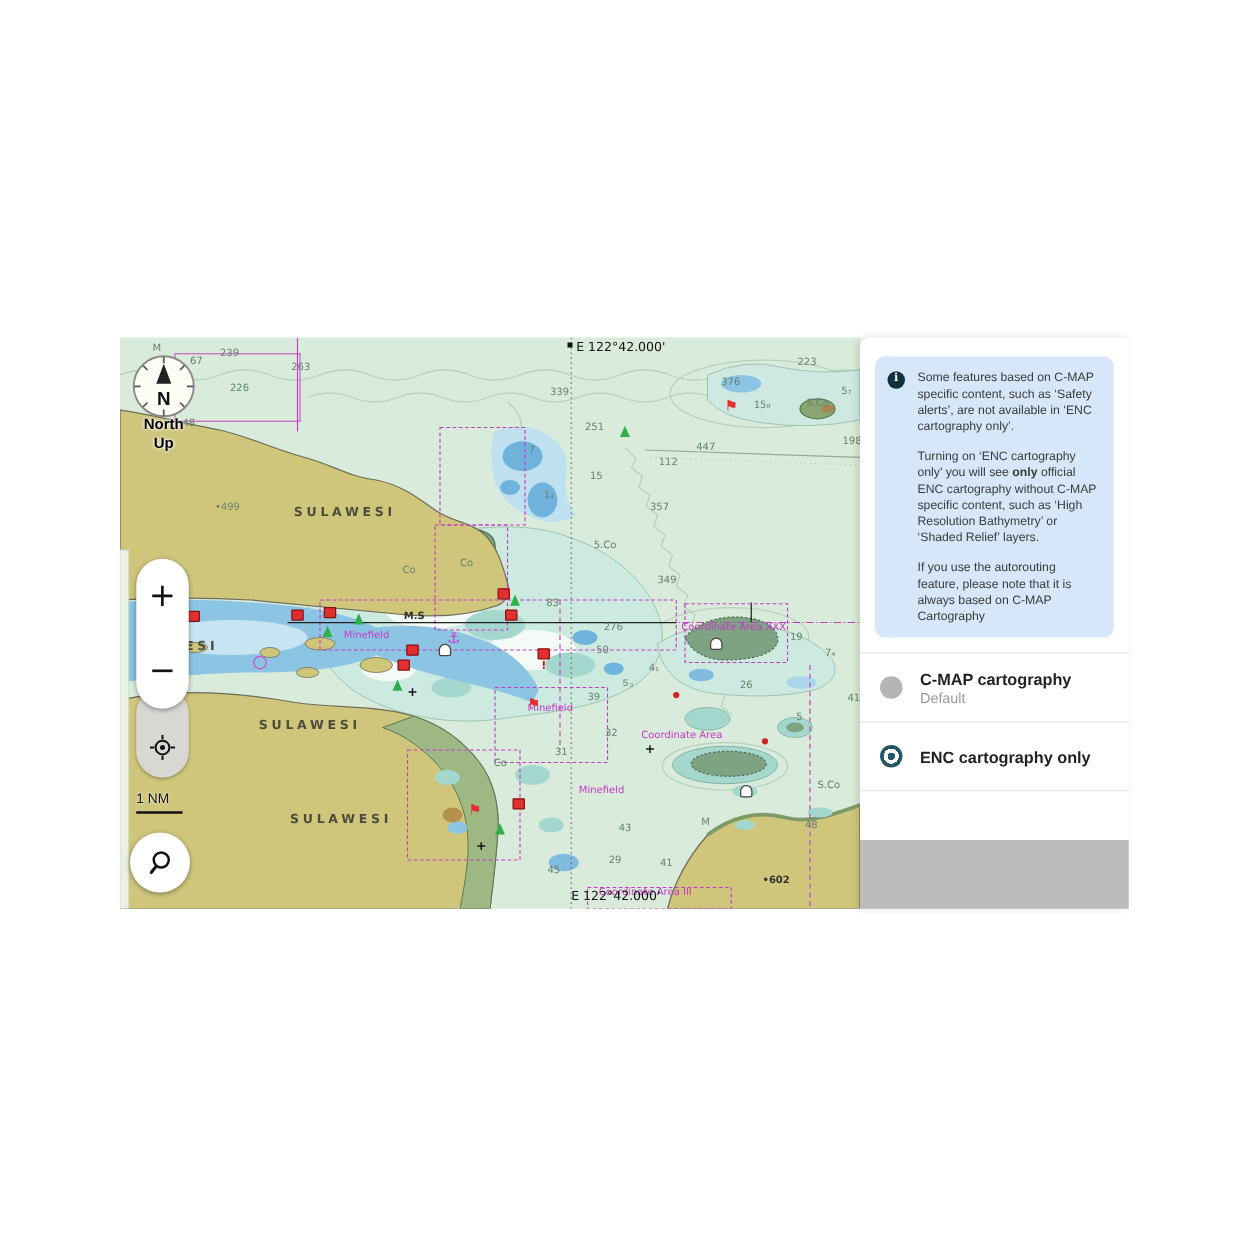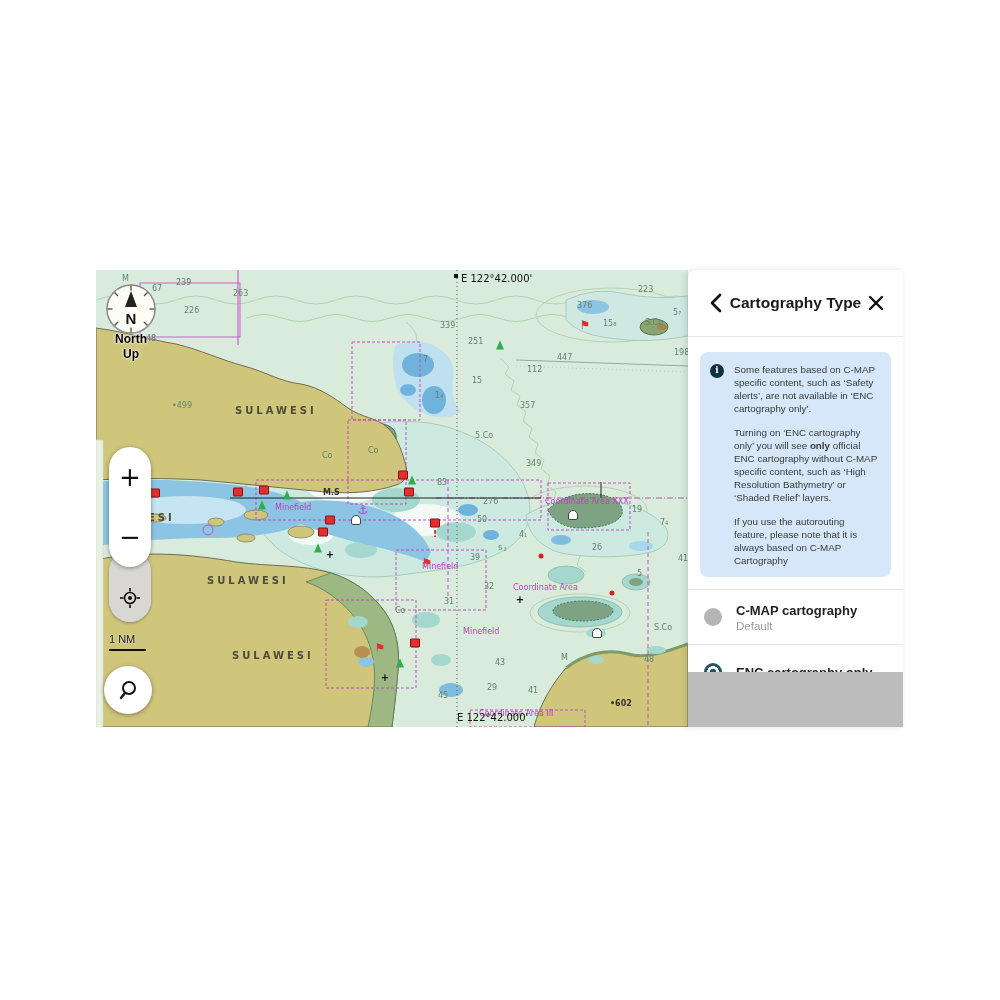--- a/index.html
+++ b/index.html
@@ -306,20 +306,6 @@
   </div>
 
   <div class="panel">
-    <div class="panel-header">
-      <div class="back-btn">
-        <svg width="13" height="20" viewBox="0 0 13 20">
-          <polyline points="11,2 3,10 11,18" fill="none" stroke="#111" stroke-width="2.6" stroke-linecap="round" stroke-linejoin="round"></polyline>
-        </svg>
-      </div>
-      <div class="panel-title">Cartography Type</div>
-      <div class="close-btn">
-        <svg width="16" height="16" viewBox="0 0 16 16">
-          <line x1="2" y1="2" x2="14" y2="14" stroke="#111" stroke-width="2.4" stroke-linecap="round"></line>
-          <line x1="14" y1="2" x2="2" y2="14" stroke="#111" stroke-width="2.4" stroke-linecap="round"></line>
-        </svg>
-      </div>
-    </div>
 
     <div class="info-card">
       <div class="info-icon">i</div>

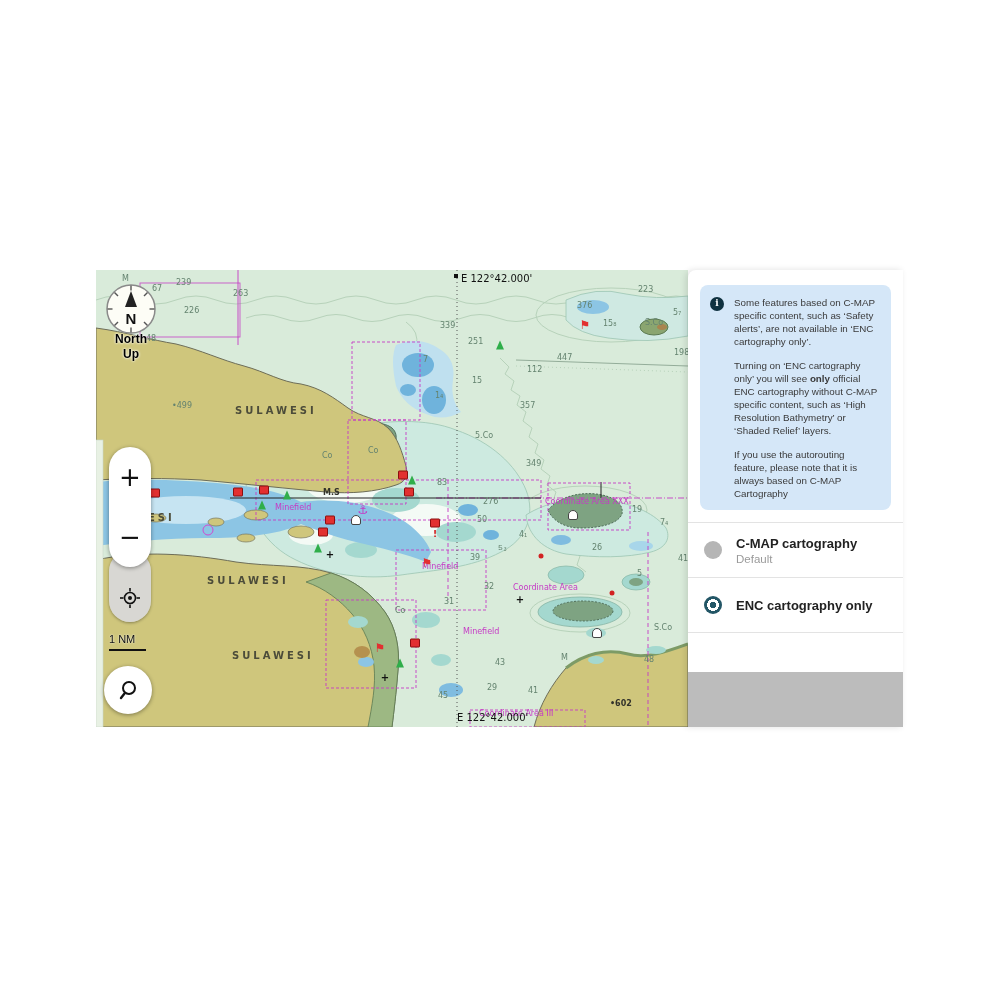--- a/index.html
+++ b/index.html
@@ -172,7 +172,7 @@
         <span class="ml ml-d" style="left: 88px; top: 37px;">226</span>
         <span class="ml ml-d" style="left: 50px; top: 65px;">48</span>
         <span class="ml ml-d" style="left: 76px; top: 132px;">•499</span>
-        <span class="ml ml-d" style="left: 344px; top: 52px;">339</span>
+        <span class="ml ml-d" style="left: 344px; top: 40px;">339</span>
         <span class="ml ml-d" style="left: 372px; top: 68px;">251</span>
         <span class="ml ml-d" style="left: 431px; top: 96px;">112</span>
         <span class="ml ml-d" style="left: 376px; top: 107px;">15</span>

